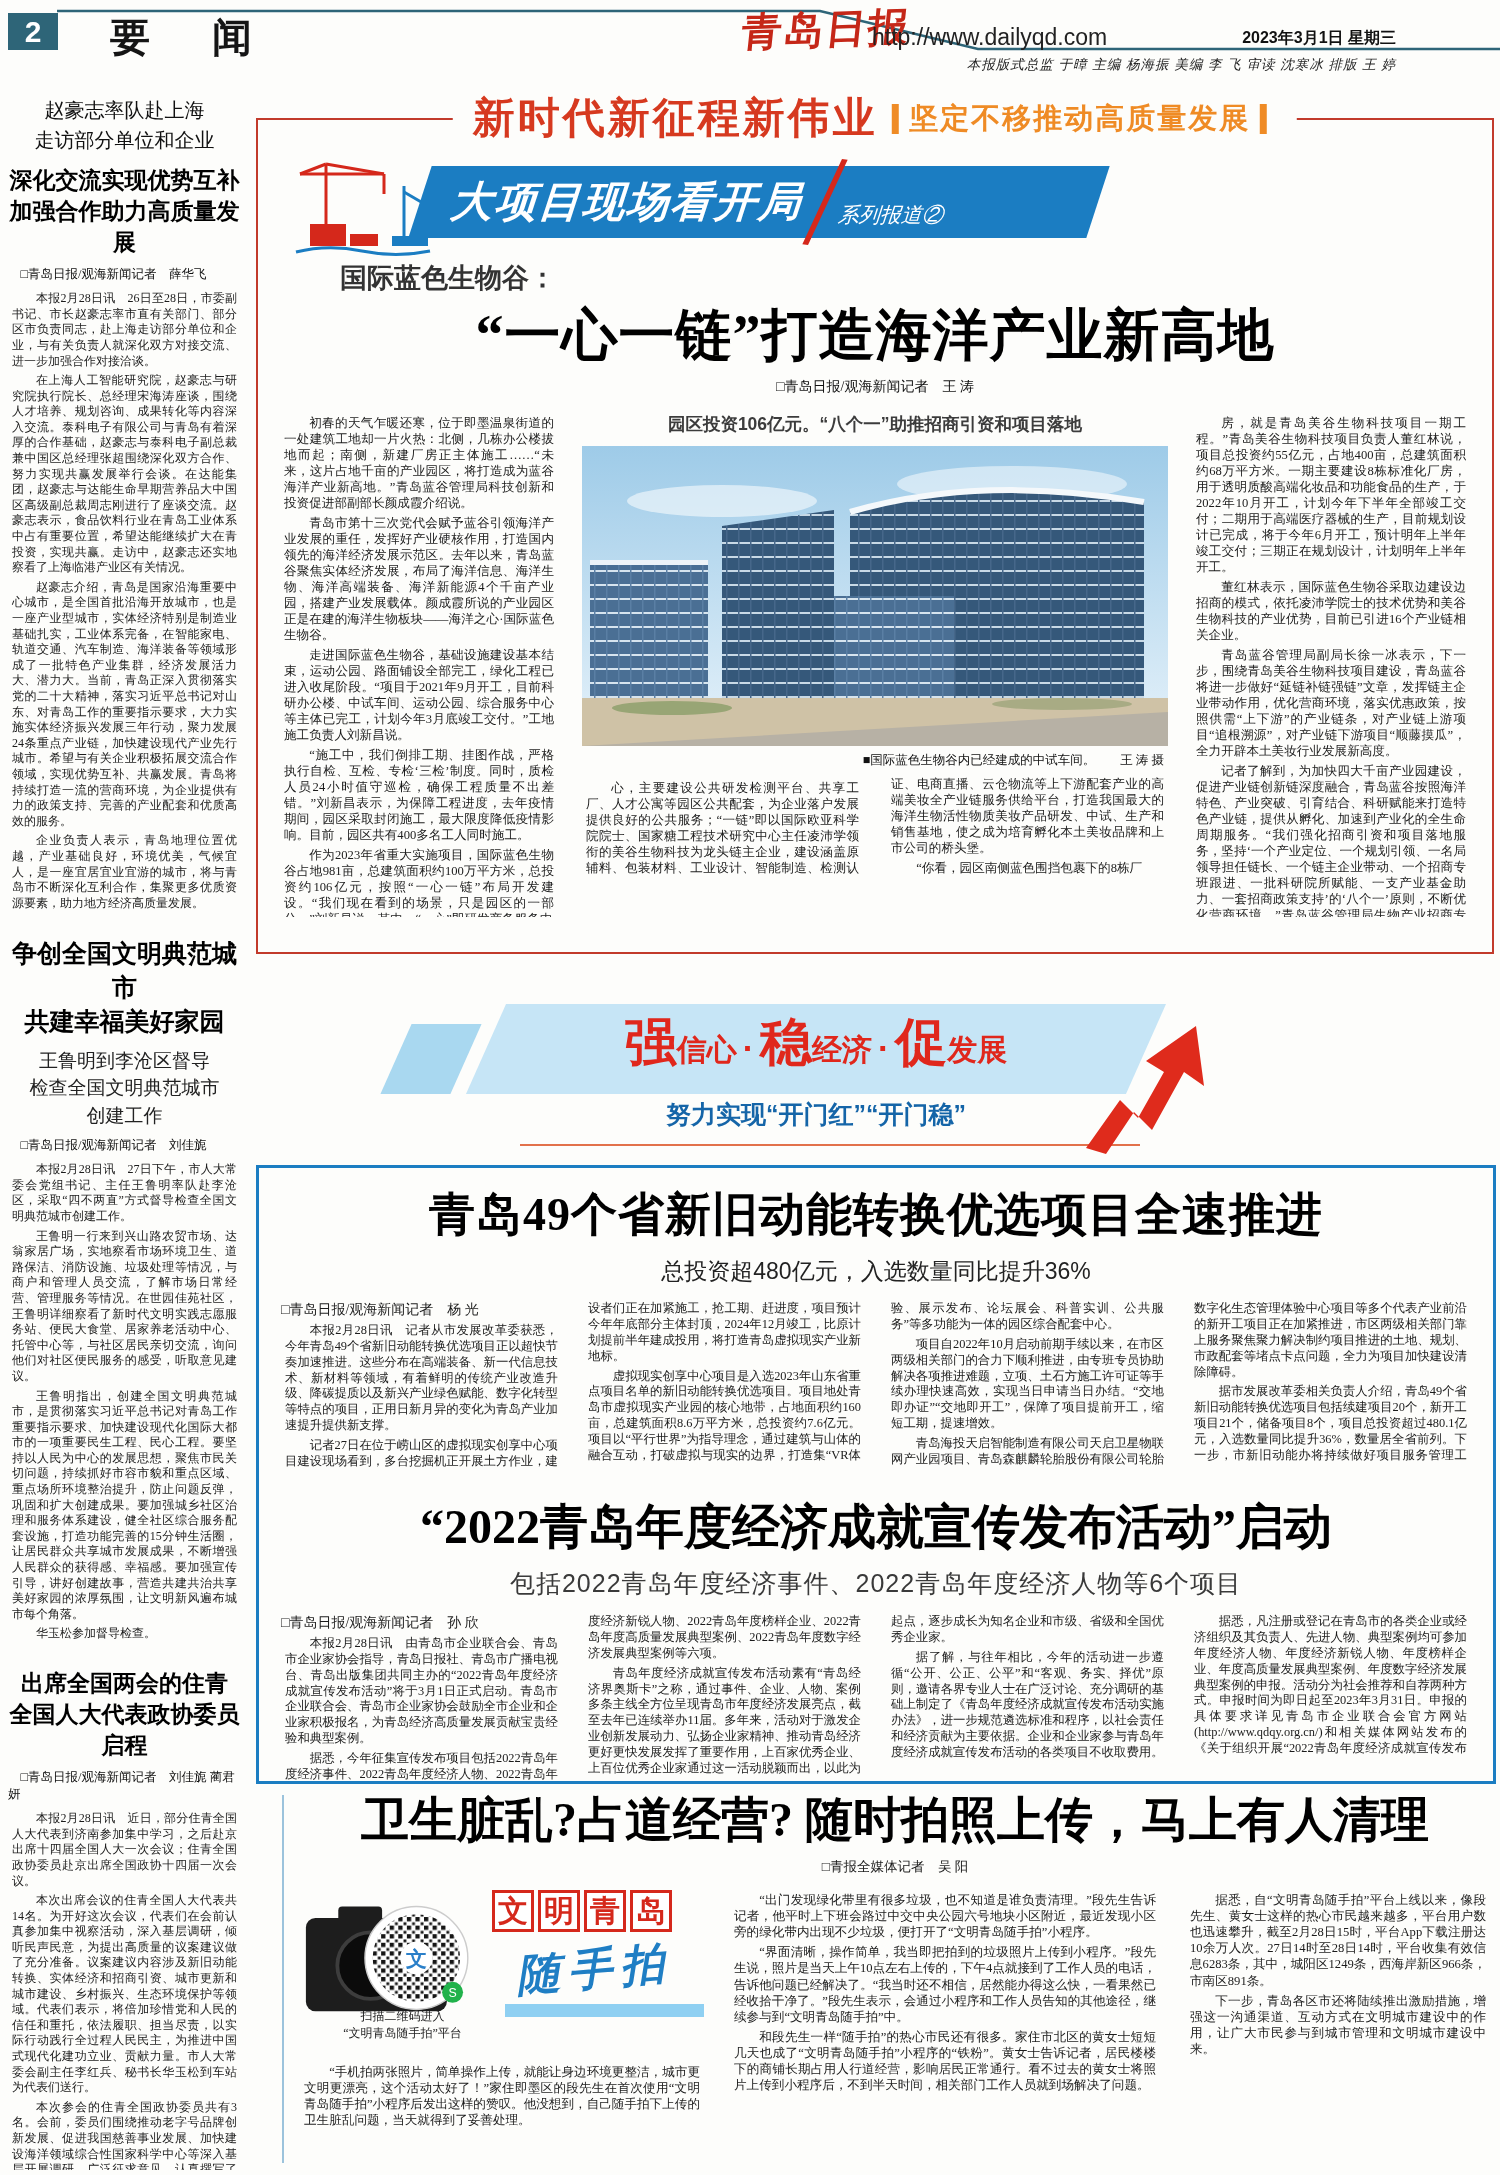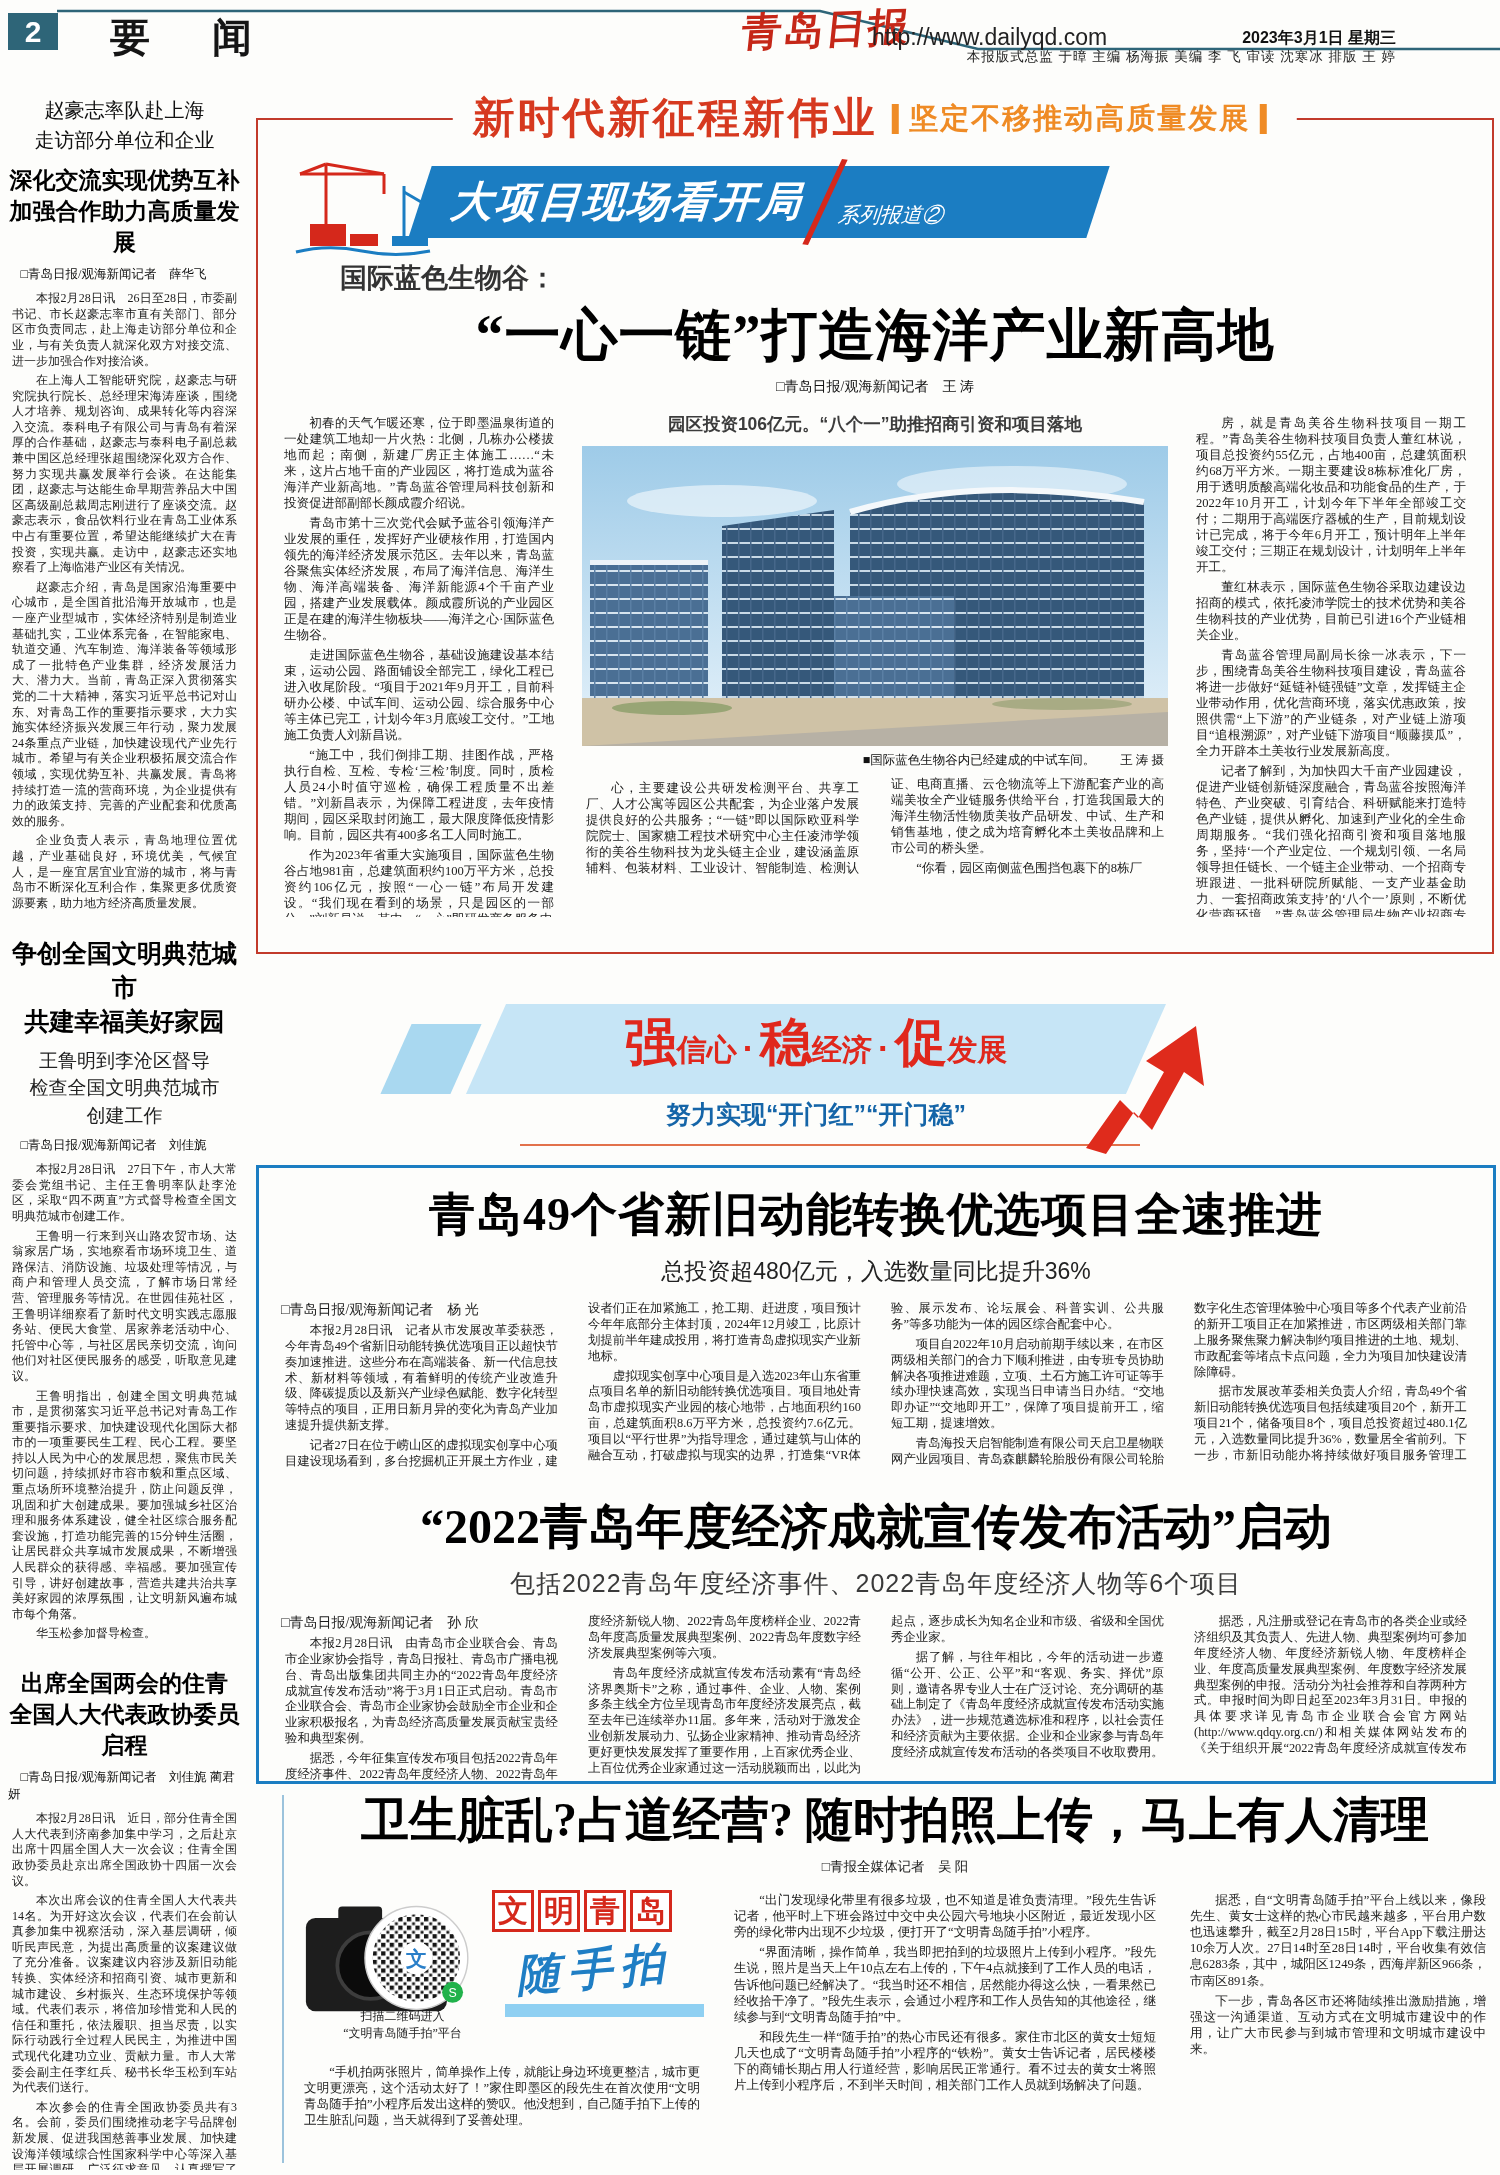--- a/index.html
+++ b/index.html
@@ -17,7 +17,7 @@
               font-family:"Liberation Serif",serif;}
   #paper-url{left:872px;top:24px;font-family:"Liberation Sans",sans-serif;font-size:23px;color:#222;}
   #hdr-date{right:104px;top:28px;font-family:"Liberation Sans",sans-serif;font-weight:bold;font-size:16px;color:#111;}
-  #hdr-staff{right:104px;top:48px;font-family:"Liberation Sans",sans-serif;font-size:13.5px;color:#222;letter-spacing:1px;}
+  #hdr-staff{right:104px;top:56px;font-family:"Liberation Sans",sans-serif;font-size:13.5px;color:#222;letter-spacing:1px;font-style:italic;}
   
   #sidebar{left:8px;top:95px;width:233px;height:2075px;overflow:hidden;}
   .sb-kicker{text-align:center;font-size:20px;line-height:1.5;white-space:pre-line;color:#111;}

